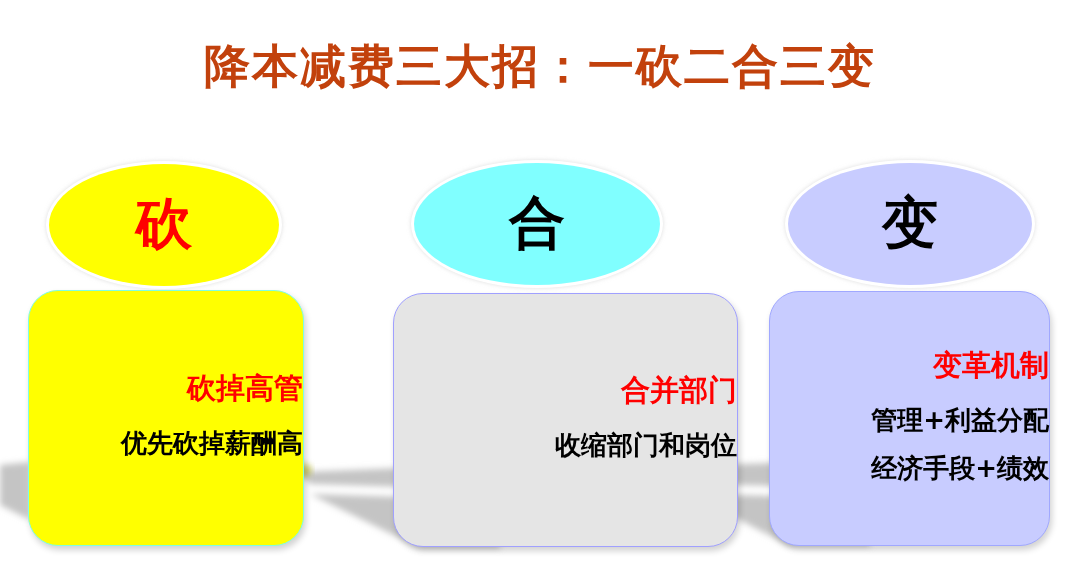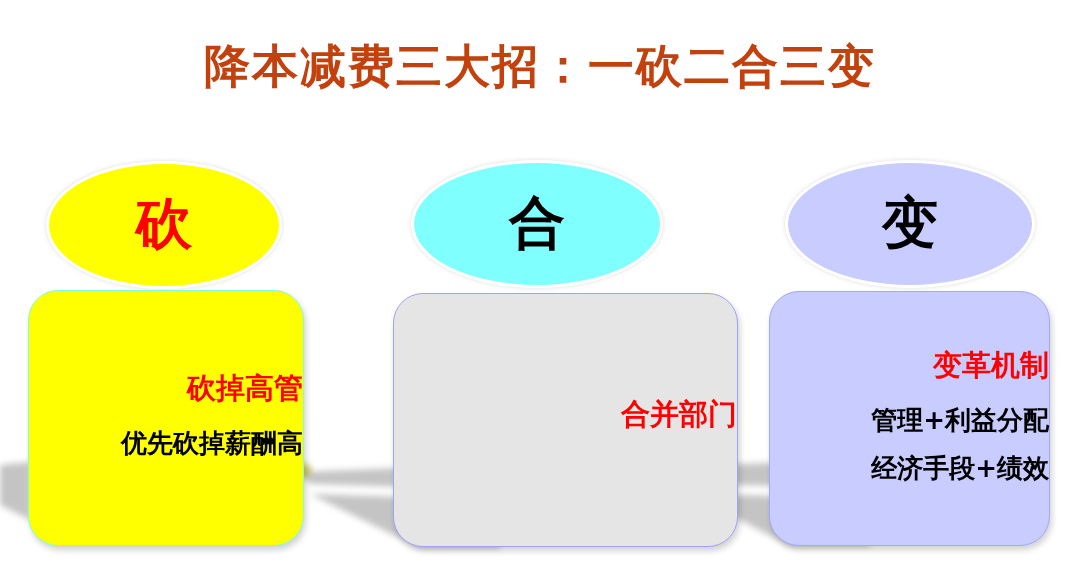--- a/index.html
+++ b/index.html
@@ -63,6 +63,7 @@
 </div>
 <div class="card" style="left:393px; top:293px; width:345px; height:254px; background:#e5e5e5; border:1.5px solid #a0a0ff;">
   <div class="card-heading">合并部门</div>
+  <div class="card-line">收缩部门和岗位</div>
 </div>
 
 <div class="ellipse" style="left:788px; top:163px; width:244px; height:122px; background:#c8ccff; color:#000000;">

